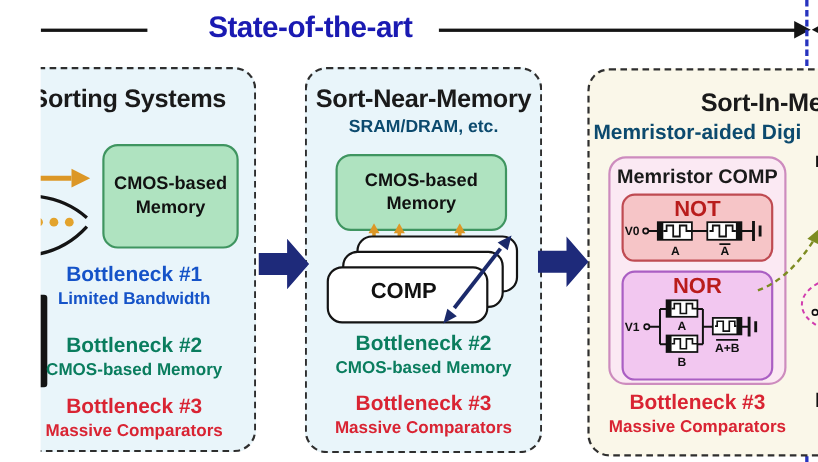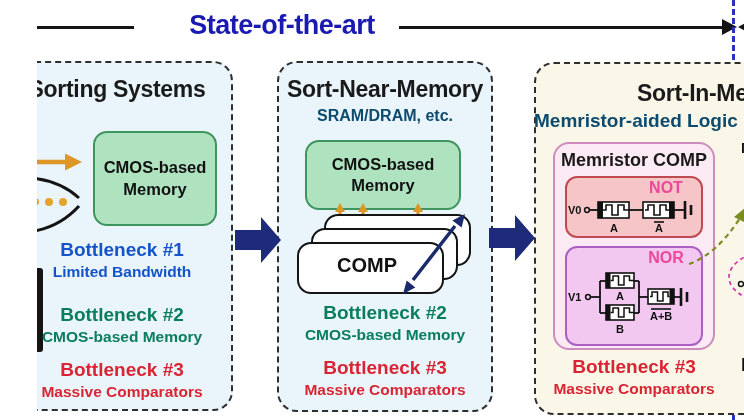--- a/index.html
+++ b/index.html
@@ -141,7 +141,7 @@
 
   <div>
     <div class="ptitle" style="left:600px;top:80px;width:250px;text-align:left;">Sort-In-Memory</div>
-    <div class="psub" style="left:497px;top:110px;width:200px;font-size:19px;">Memristor-aided Logic</div>
+    <div class="psub" style="left:497px;top:110px;width:200px;font-size:19px;">Memristor-aided Digi</div>
 
     <div class="pinkbox" style="left:516px;top:142px;width:162px;height:208px;"></div>
     <div class="boxlabel" style="left:516px;top:150px;width:162px;">Memristor COMP</div>

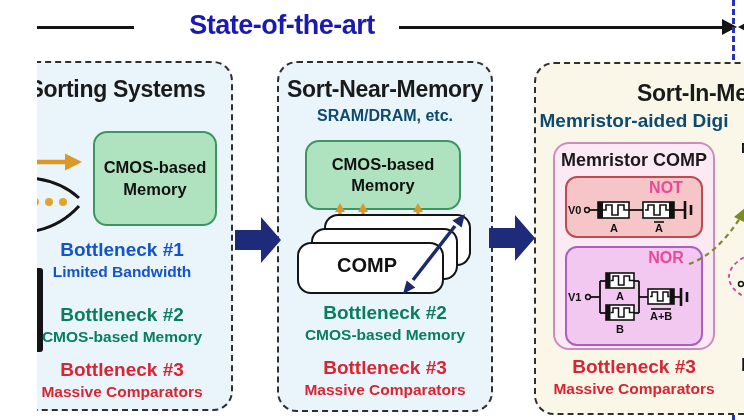--- a/index.html
+++ b/index.html
@@ -28,7 +28,7 @@
   .pinkbox{position:absolute;background:#fbe9f3;border:2px solid #cd8cbe;border-radius:16px;box-sizing:border-box;}
   .notbox{position:absolute;background:#f6c5c7;border:2px solid #bf4b52;border-radius:12px;box-sizing:border-box;}
   .norbox{position:absolute;background:#f2c7f0;border:2px solid #aa5fc3;border-radius:12px;box-sizing:border-box;}
-  .gatetitle{position:absolute;font-size:16px;font-weight:600;color:#ec4899;text-align:center;padding-left:32px;}
+  .gatetitle{position:absolute;font-size:20px;font-weight:600;color:#b91c1c;text-align:center;}
   .boxlabel{position:absolute;font-size:18px;font-weight:600;color:#1a1a1a;text-align:center;}
   .frag{position:absolute;font-weight:700;color:#111;white-space:nowrap;}
   svg{display:block;}

